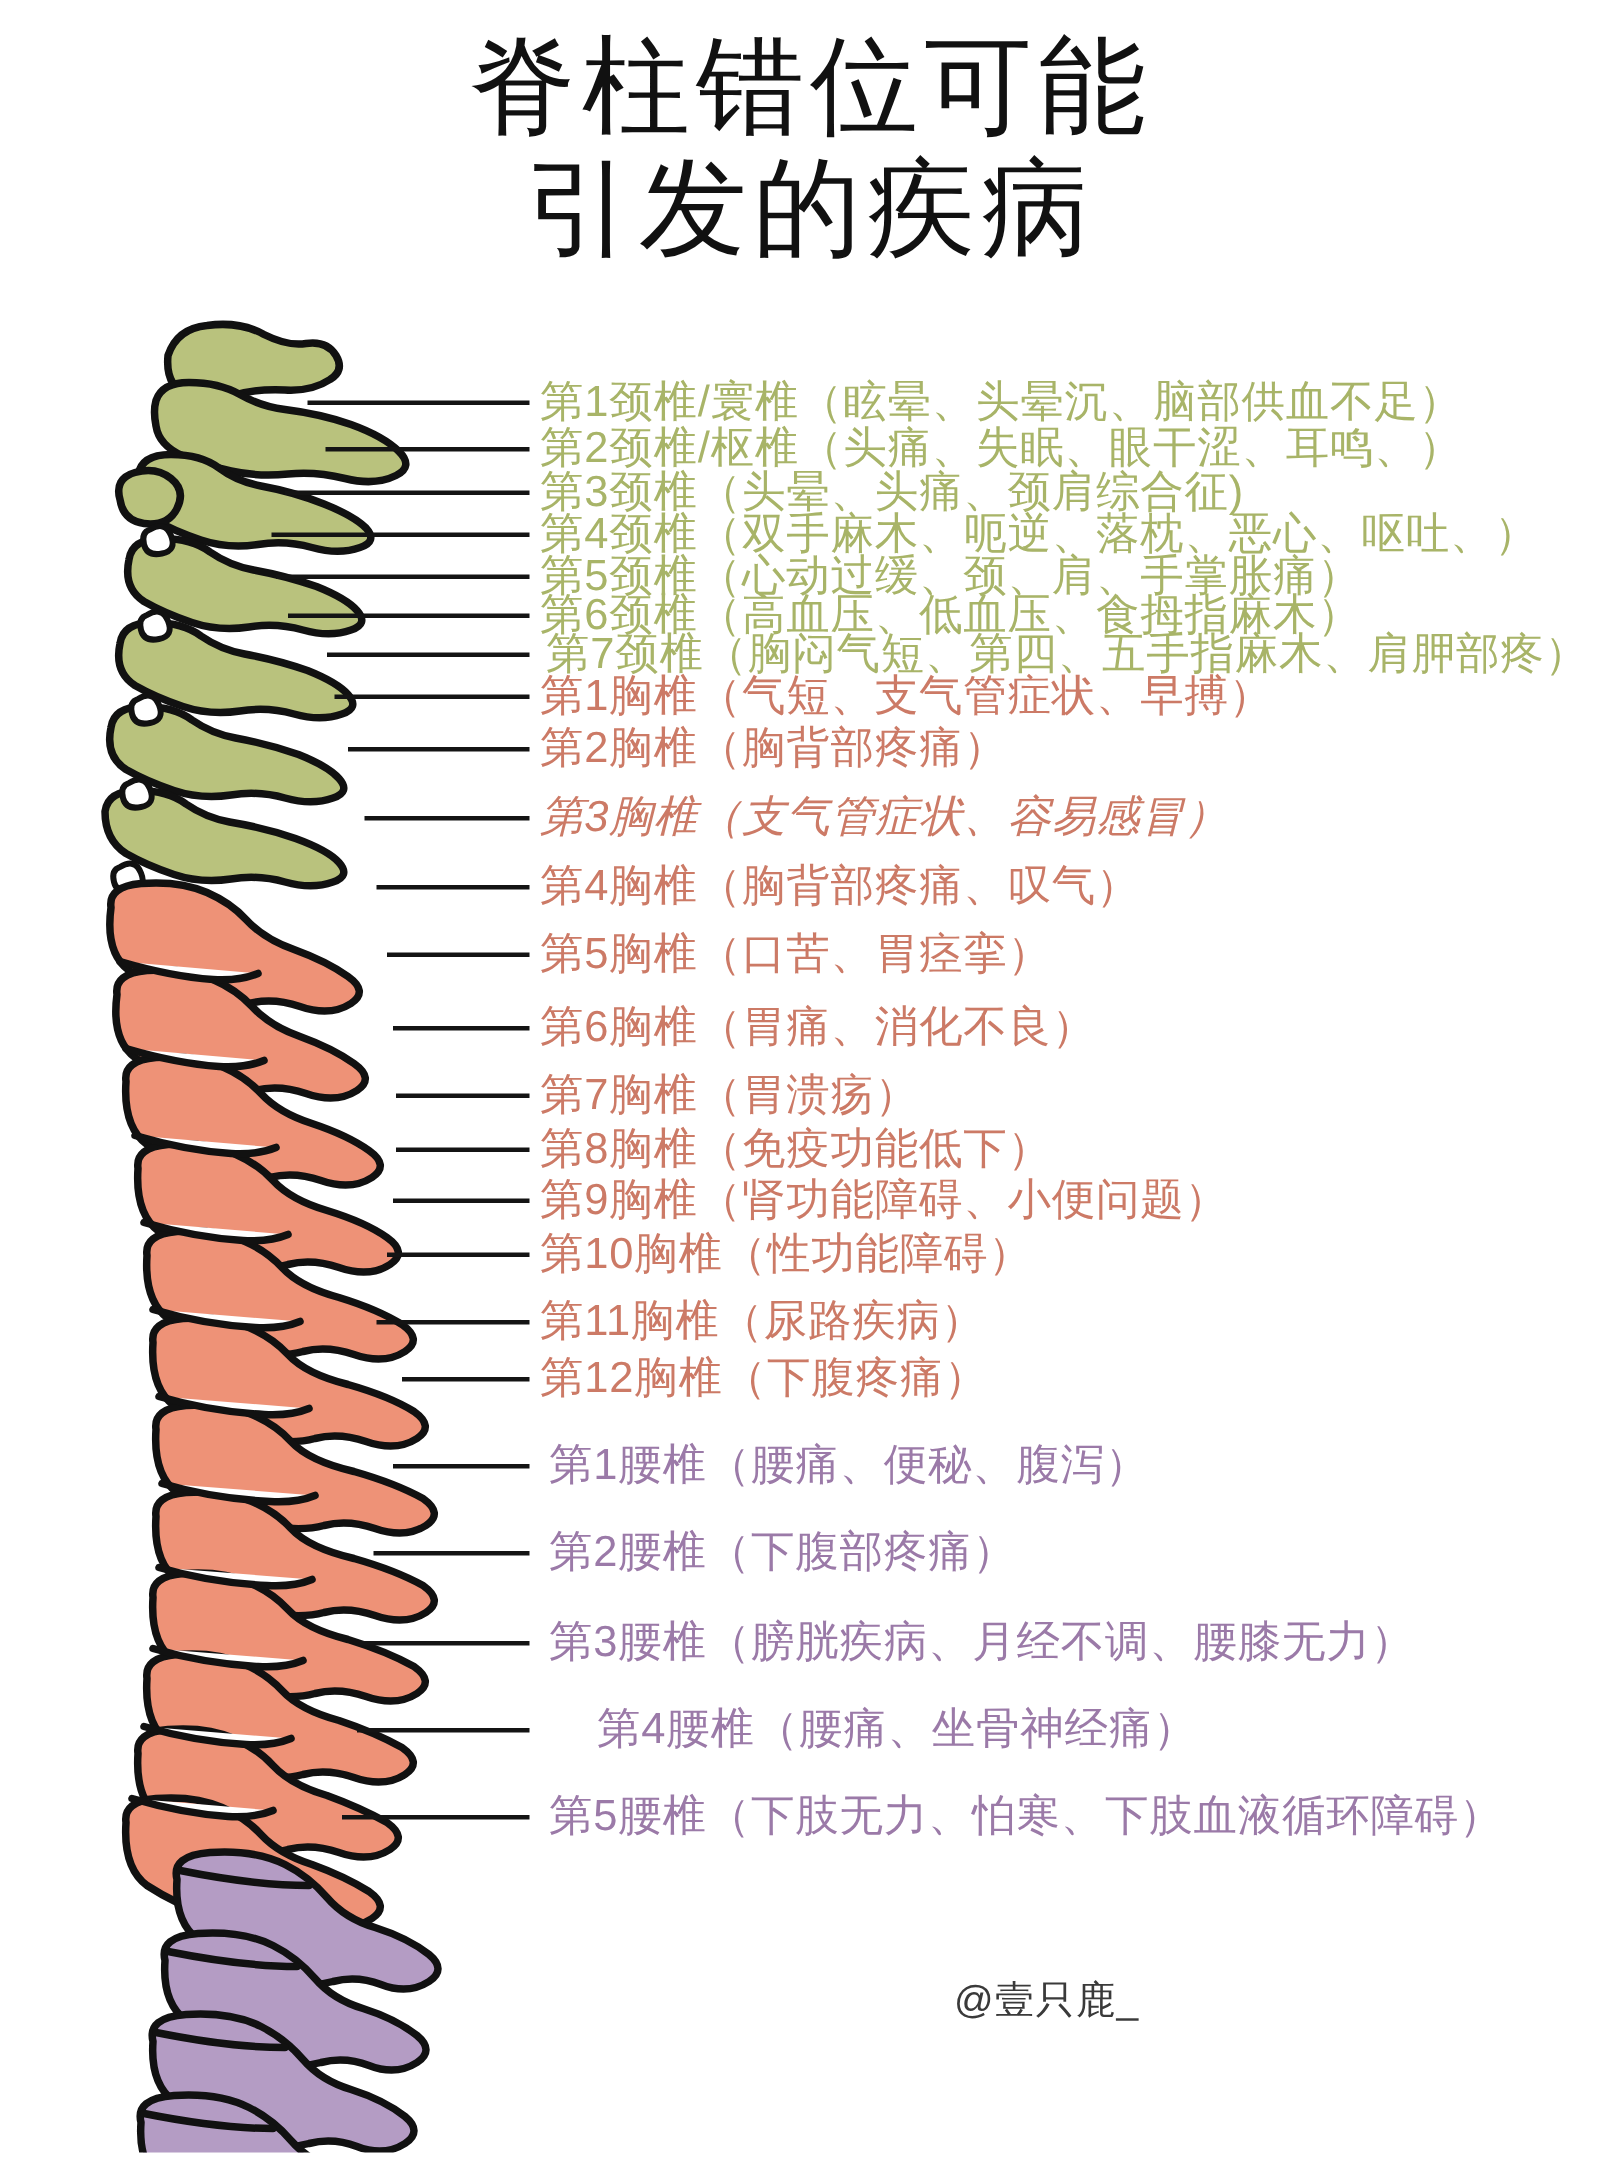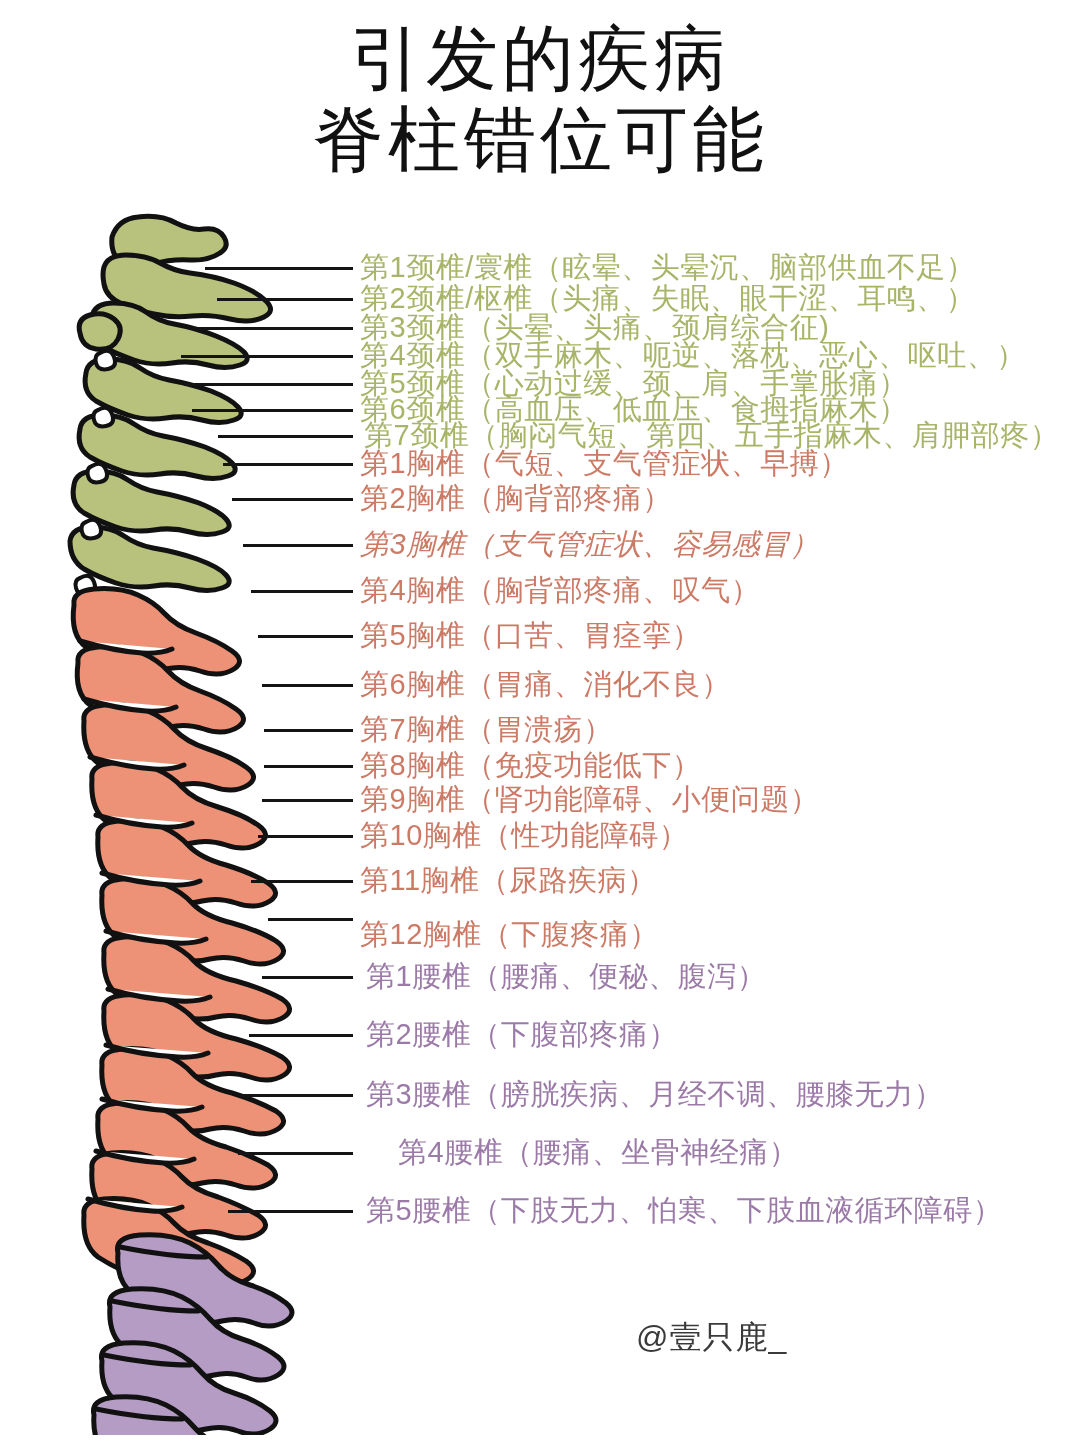--- a/index.html
+++ b/index.html
@@ -85,8 +85,8 @@
 <div id="page">
 
   <div id="title-block">
+    <span class="tline">脊柱错位可能</span>
     <span class="tline">引发的疾病</span>
-    <span class="tline">脊柱错位可能</span>
   </div>
 
   <div id="spine-art">

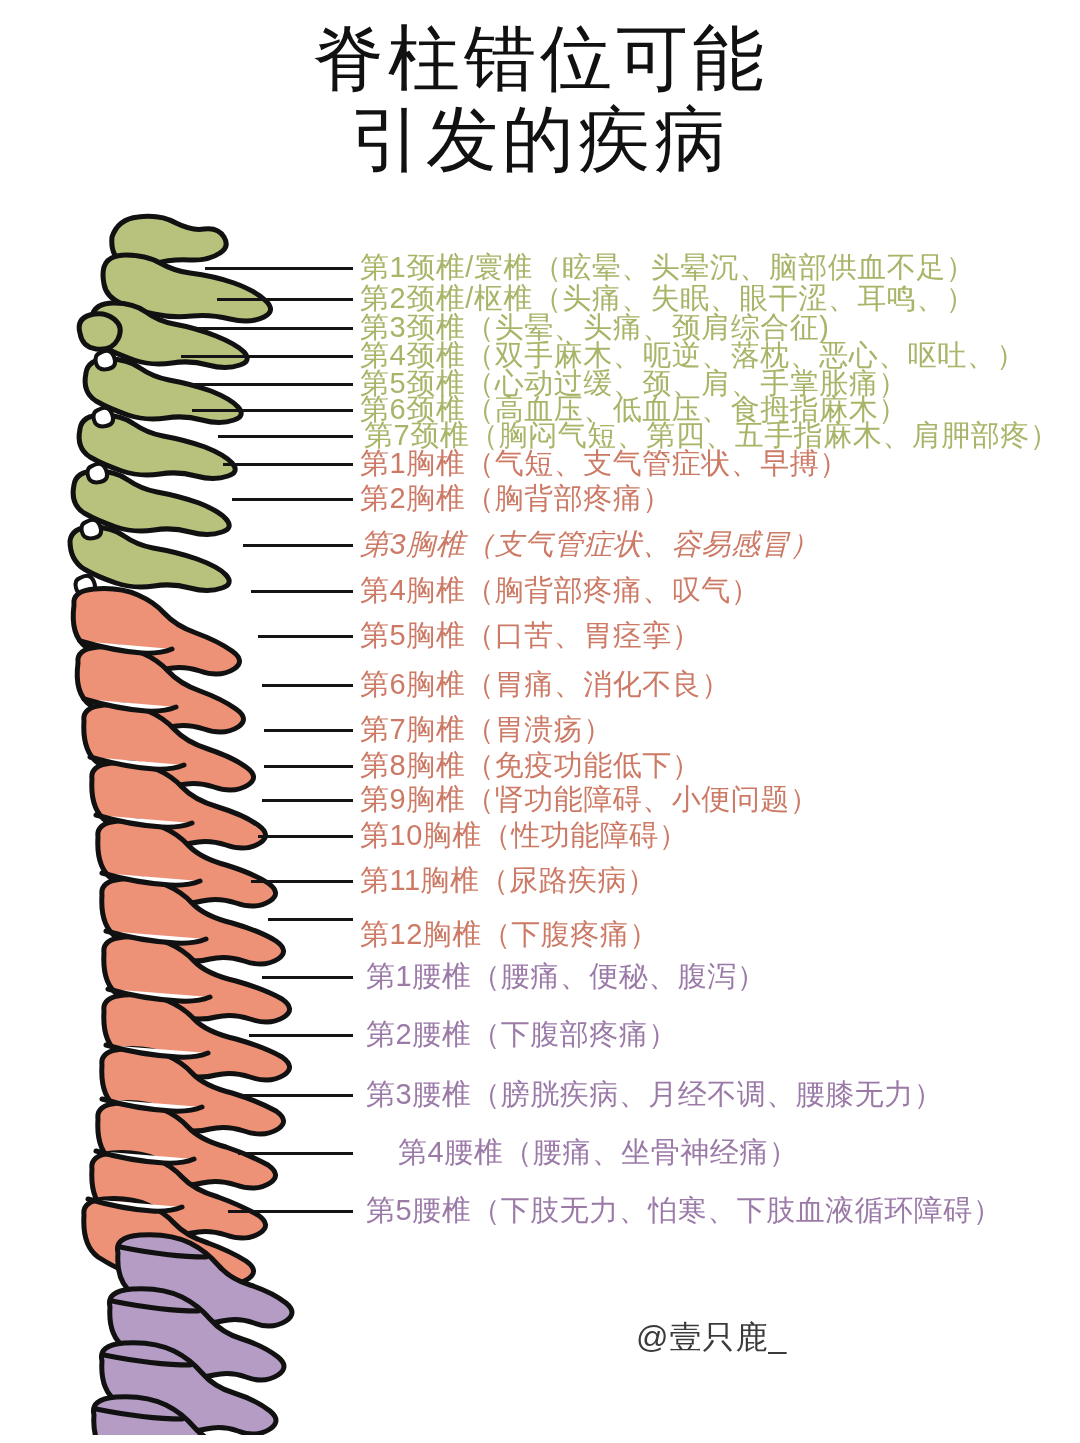--- a/index.html
+++ b/index.html
@@ -302,7 +302,7 @@
   </div>
   <div class="label-row seg-thoracic" style="top:918px;">
     <div class="leader" style="left:268px; width:85px;"></div>
-    <div class="label-text" style="left:360px;margin-top:16px;">第12胸椎（下腹疼痛）</div>
+    <div class="label-text" style="left:360px;">第12胸椎（下腹疼痛）</div>
   </div>
 
   <div class="label-row seg-lumbar" style="top:976px;">

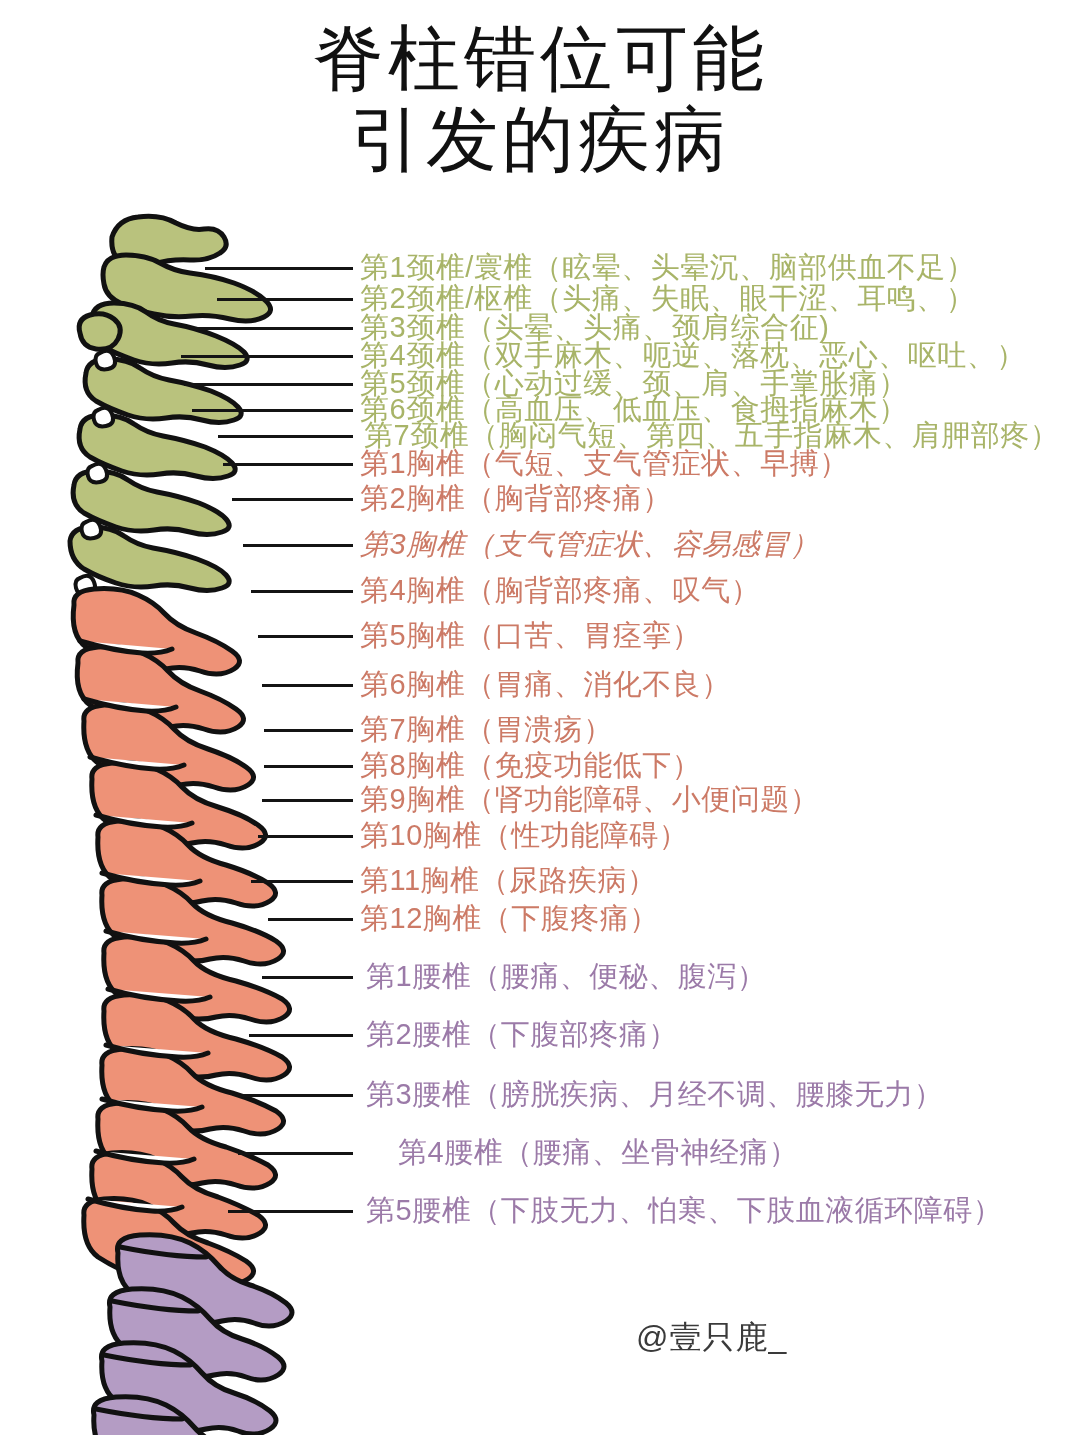--- a/index.html
+++ b/index.html
@@ -73,7 +73,7 @@
     position: absolute;
     left: 636px;
     top: 1316px;
-    font-size: 32px;
+    font-size: 26px;
     color: #3a3a3a;
     letter-spacing: 1px;
     white-space: nowrap;

